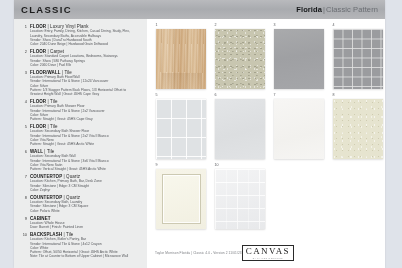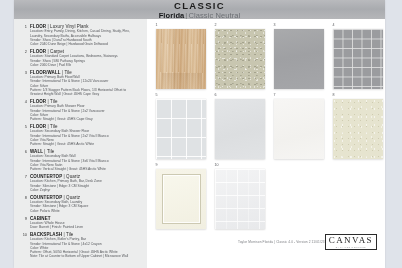--- a/index.html
+++ b/index.html
@@ -19,7 +19,7 @@
     position:absolute;left:0;top:0;width:371px;height:19px;
     background:linear-gradient(180deg,#b9babd 0%,#a9abaf 48%,#b5b6b9 100%);
     display:flex;align-items:center;justify-content:space-between;
-    padding:0 7px;box-sizing:border-box;flex-direction:column;
+    padding:0 7px;box-sizing:border-box;
   }
   #banner .left{
     font-size:9.5px;font-weight:bold;letter-spacing:1.3px;color:#1c1c1c;

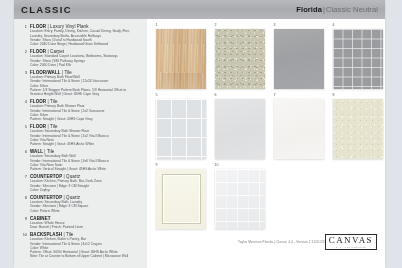--- a/index.html
+++ b/index.html
@@ -174,7 +174,7 @@
   <div id="banner">
     <div class="left">CLASSIC</div>
     <div class="right">
-      <span class="b">Florida</span><span class="sep">|</span><span class="n">Classic Neutral</span>
+      <span class="b">Florida</span><span class="sep">|</span><span class="n">Classic Pattern</span>
     </div>
   </div>
 

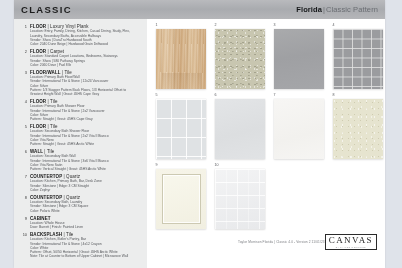--- a/index.html
+++ b/index.html
@@ -147,9 +147,9 @@
 
   
   #footer{
-    position:absolute;left:133px;bottom:11px;width:238px;height:26px;
+    position:absolute;left:133px;bottom:0;width:238px;height:26px;
     background:#ffffff;
-    display:flex;align-items:center;justify-content:flex-end;
+    display:flex;align-items:center;justify-content:flex-start;
     padding:0 8px 4px 8px;box-sizing:border-box;
   }
   #footer-caption{font-size:3.2px;color:#7a7c80;letter-spacing:.12px;white-space:nowrap;}

